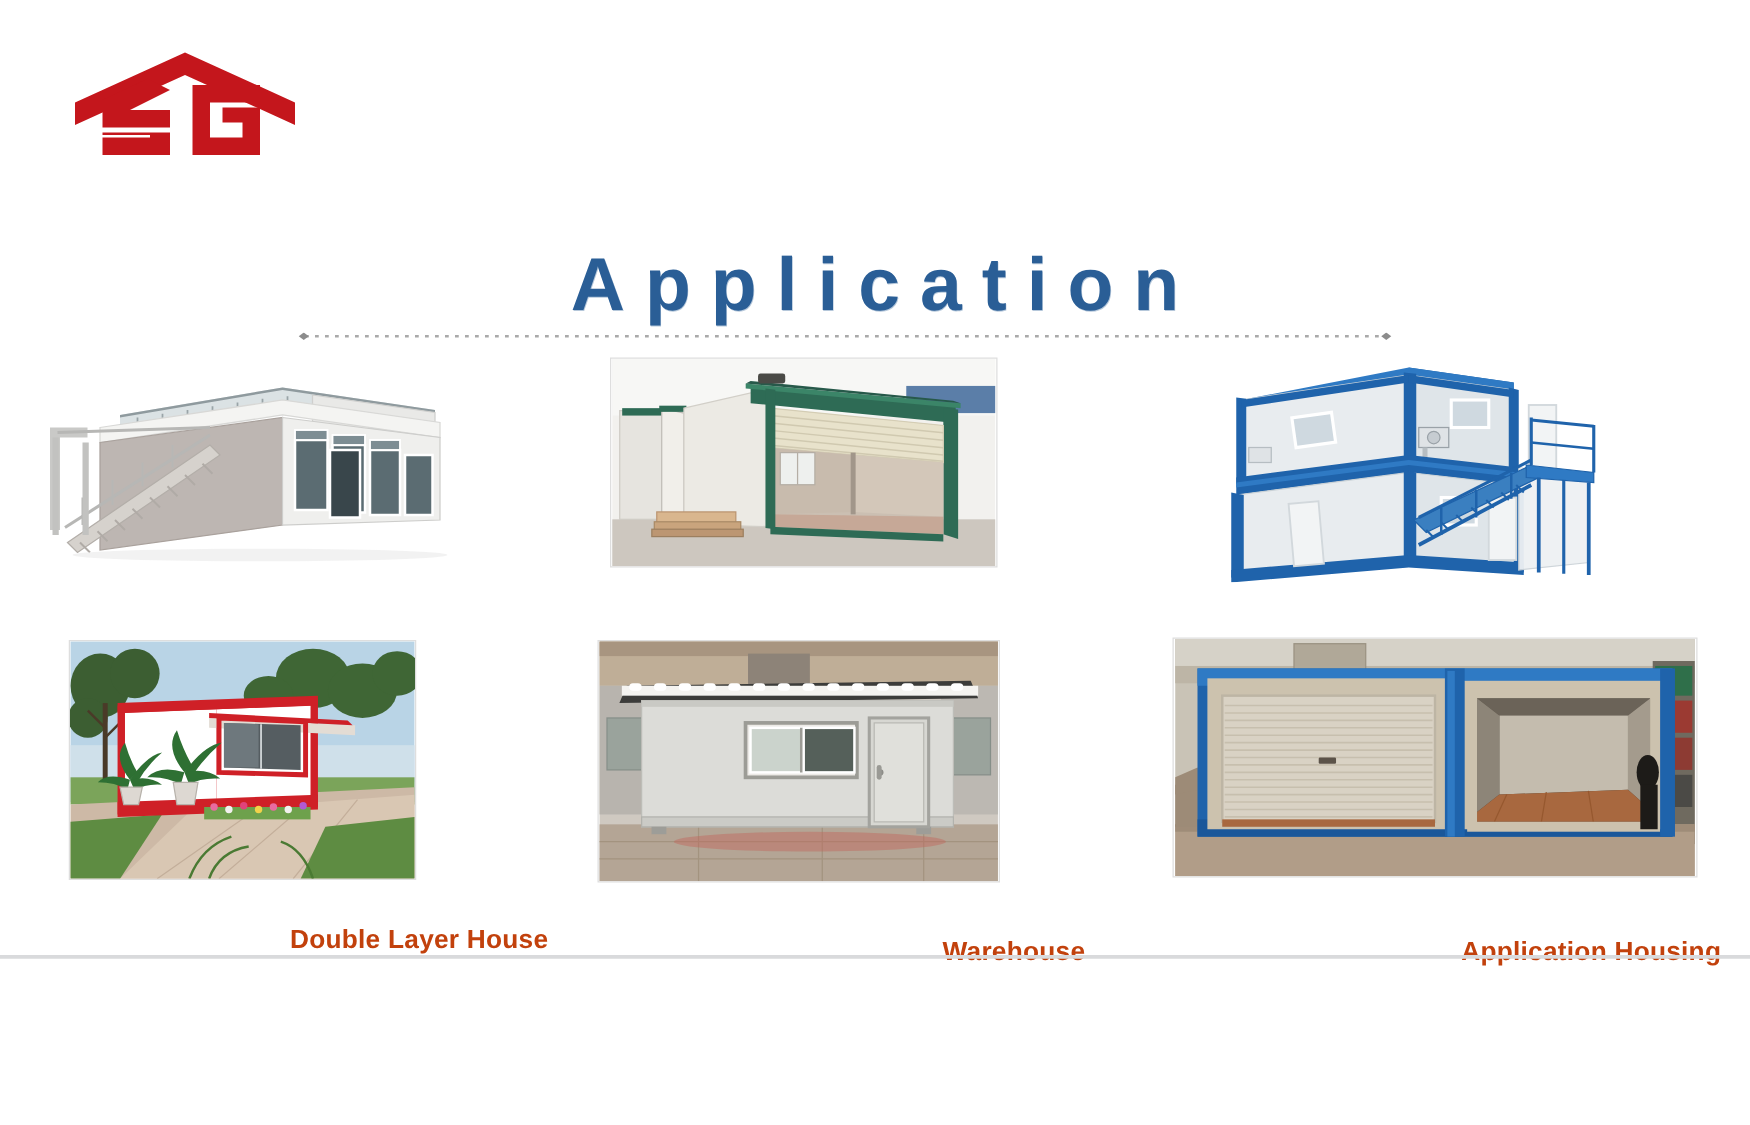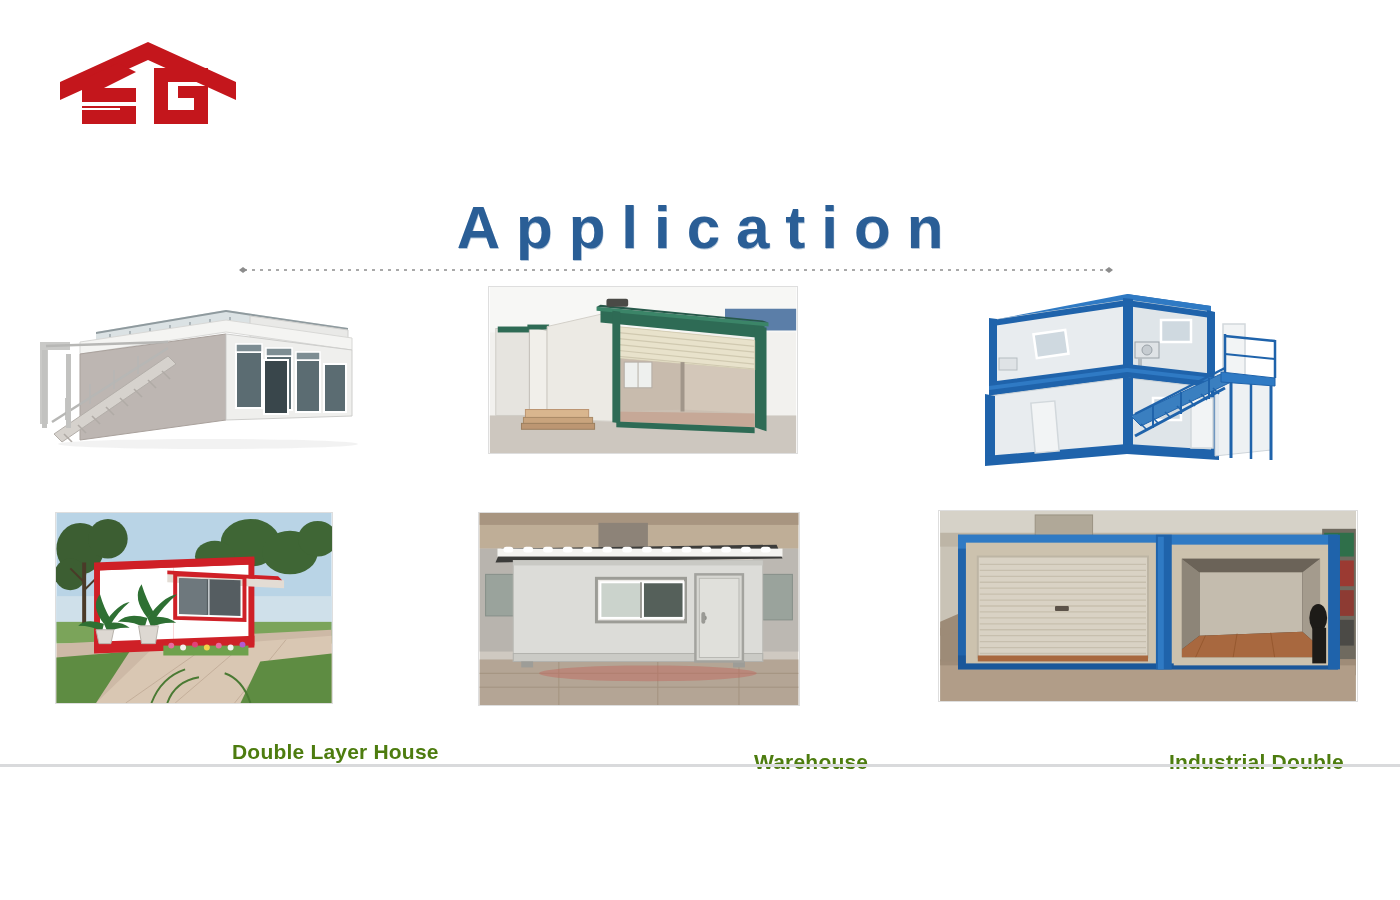--- a/index.html
+++ b/index.html
@@ -77,7 +77,7 @@
     font-family: "Liberation Sans", sans-serif;
     font-size: 21px;
     font-weight: bold;
-    color: #4d7c0f;
+    color: #c2410c;
     white-space: nowrap;
     letter-spacing: 0.2px;
   }

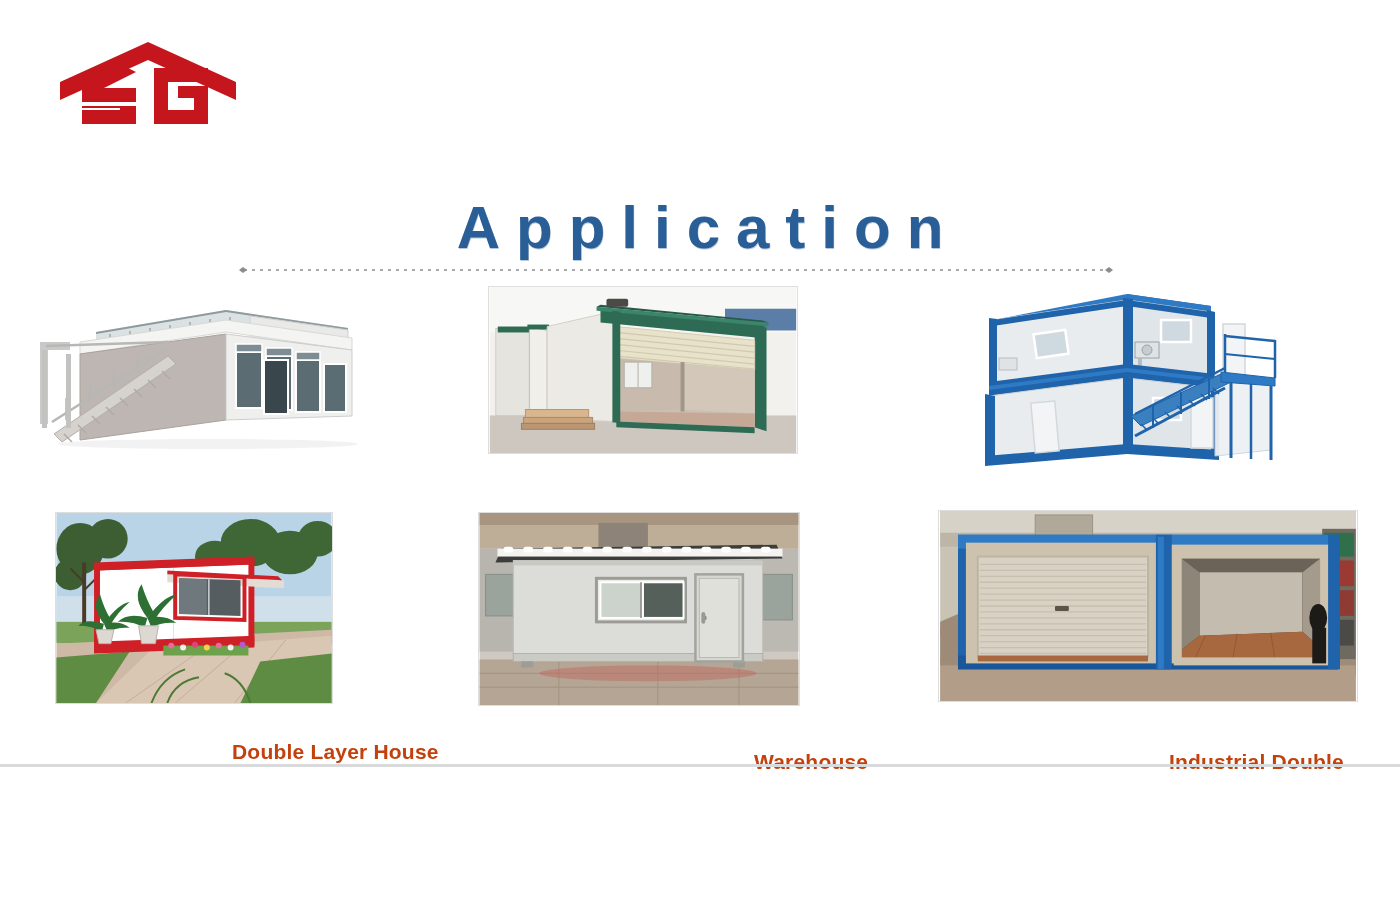--- a/index.html
+++ b/index.html
@@ -368,7 +368,7 @@
             </g>
           </svg>
         </div>
-        <div class="caption">Industrial Double</div>
+        <div class="caption">Application Housing</div>
       </div>
     </div>
 

